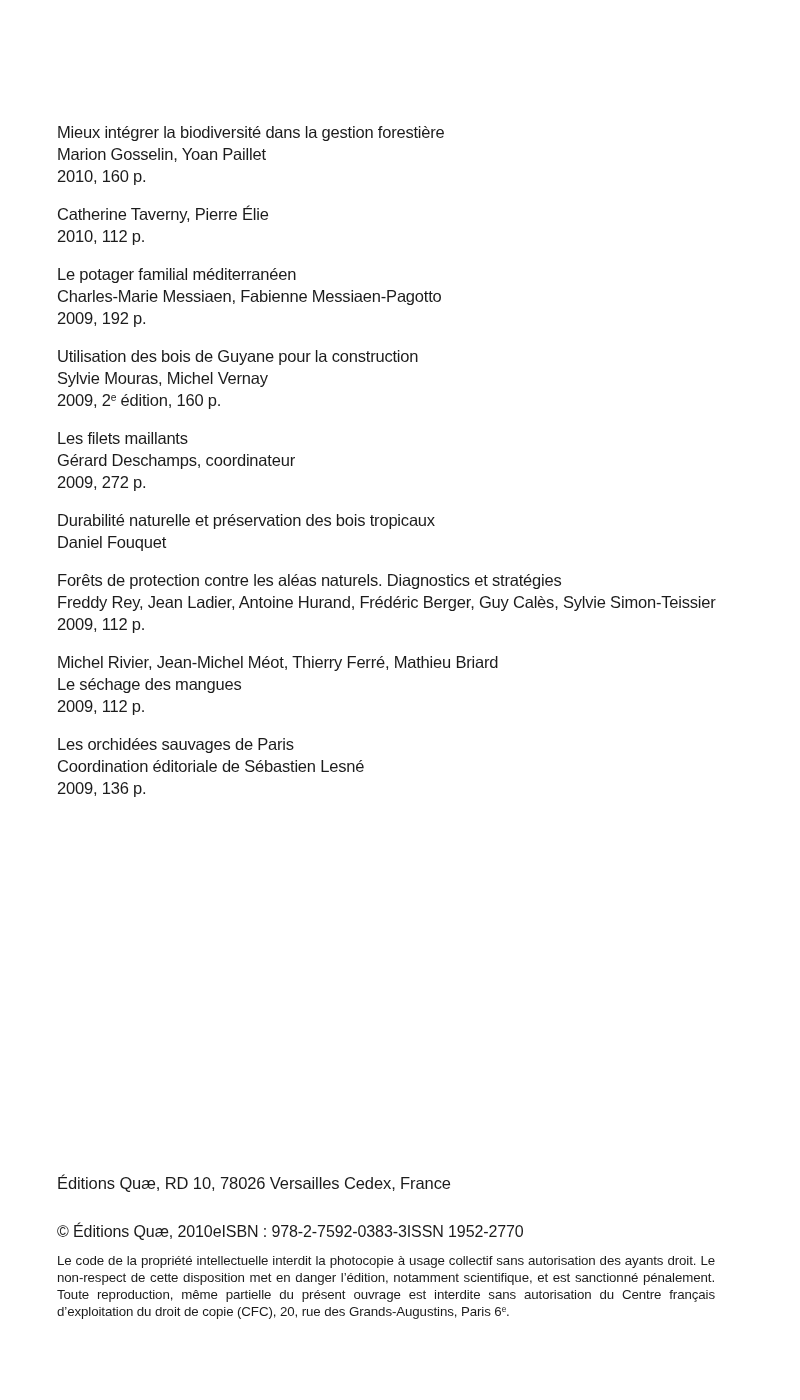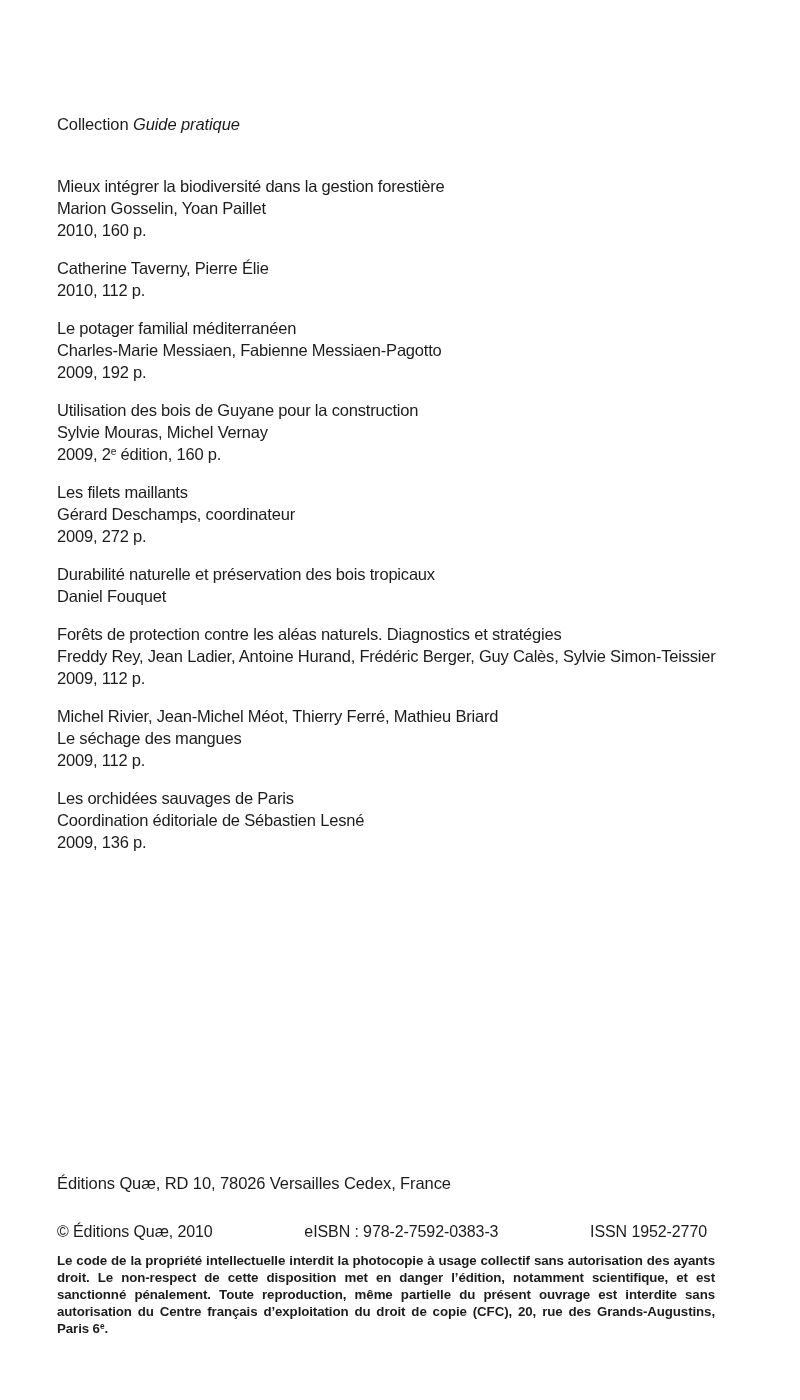--- a/index.html
+++ b/index.html
@@ -85,7 +85,6 @@
 
   <div class="catalog">
 
-    <div class="collection-line"><span>Collection </span><span class="collection-name">Guide pratique</span></div>
 
     <div class="entry">
       <div class="line">Mieux intégrer la biodiversité dans la gestion forestière</div>

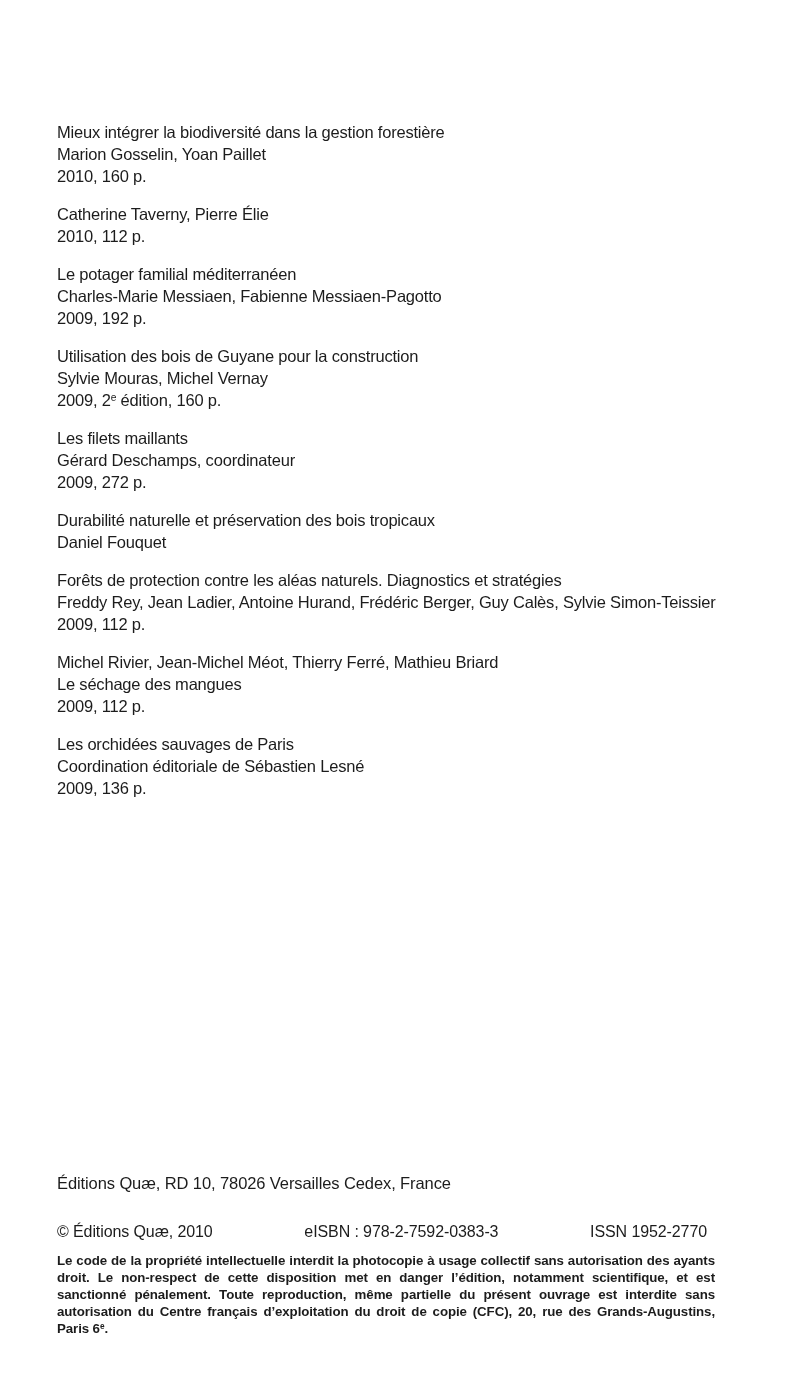--- a/index.html
+++ b/index.html
@@ -60,7 +60,6 @@
     top: 1221px;
     width: 650px;
     display: flex;
-    justify-content: space-between;
     align-items: baseline;
     font-size: 16px;
     line-height: 22px;

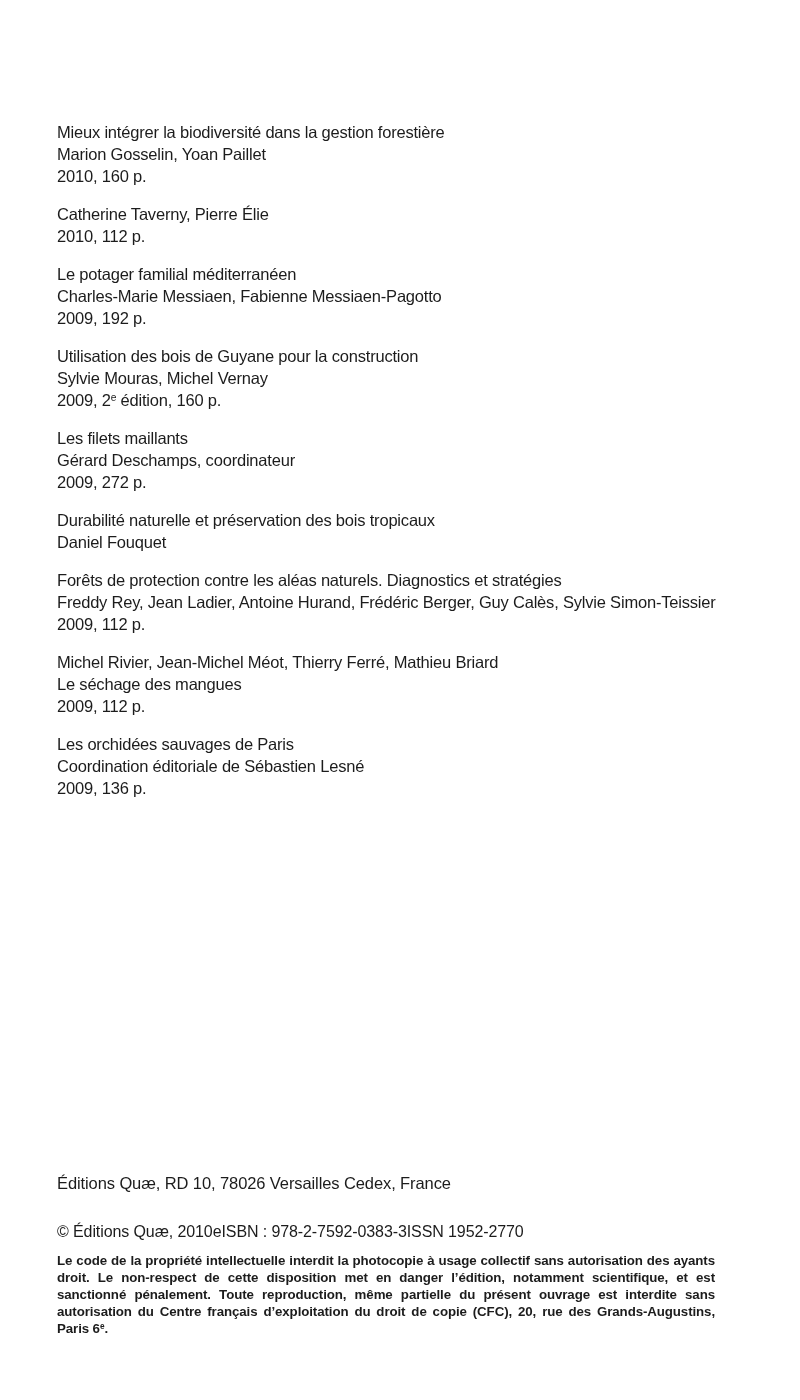--- a/index.html
+++ b/index.html
@@ -74,7 +74,6 @@
     line-height: 17px;
     letter-spacing: -0.1px;
     text-align: justify;
-    font-weight: bold;
   }
 </style>
 </head>

